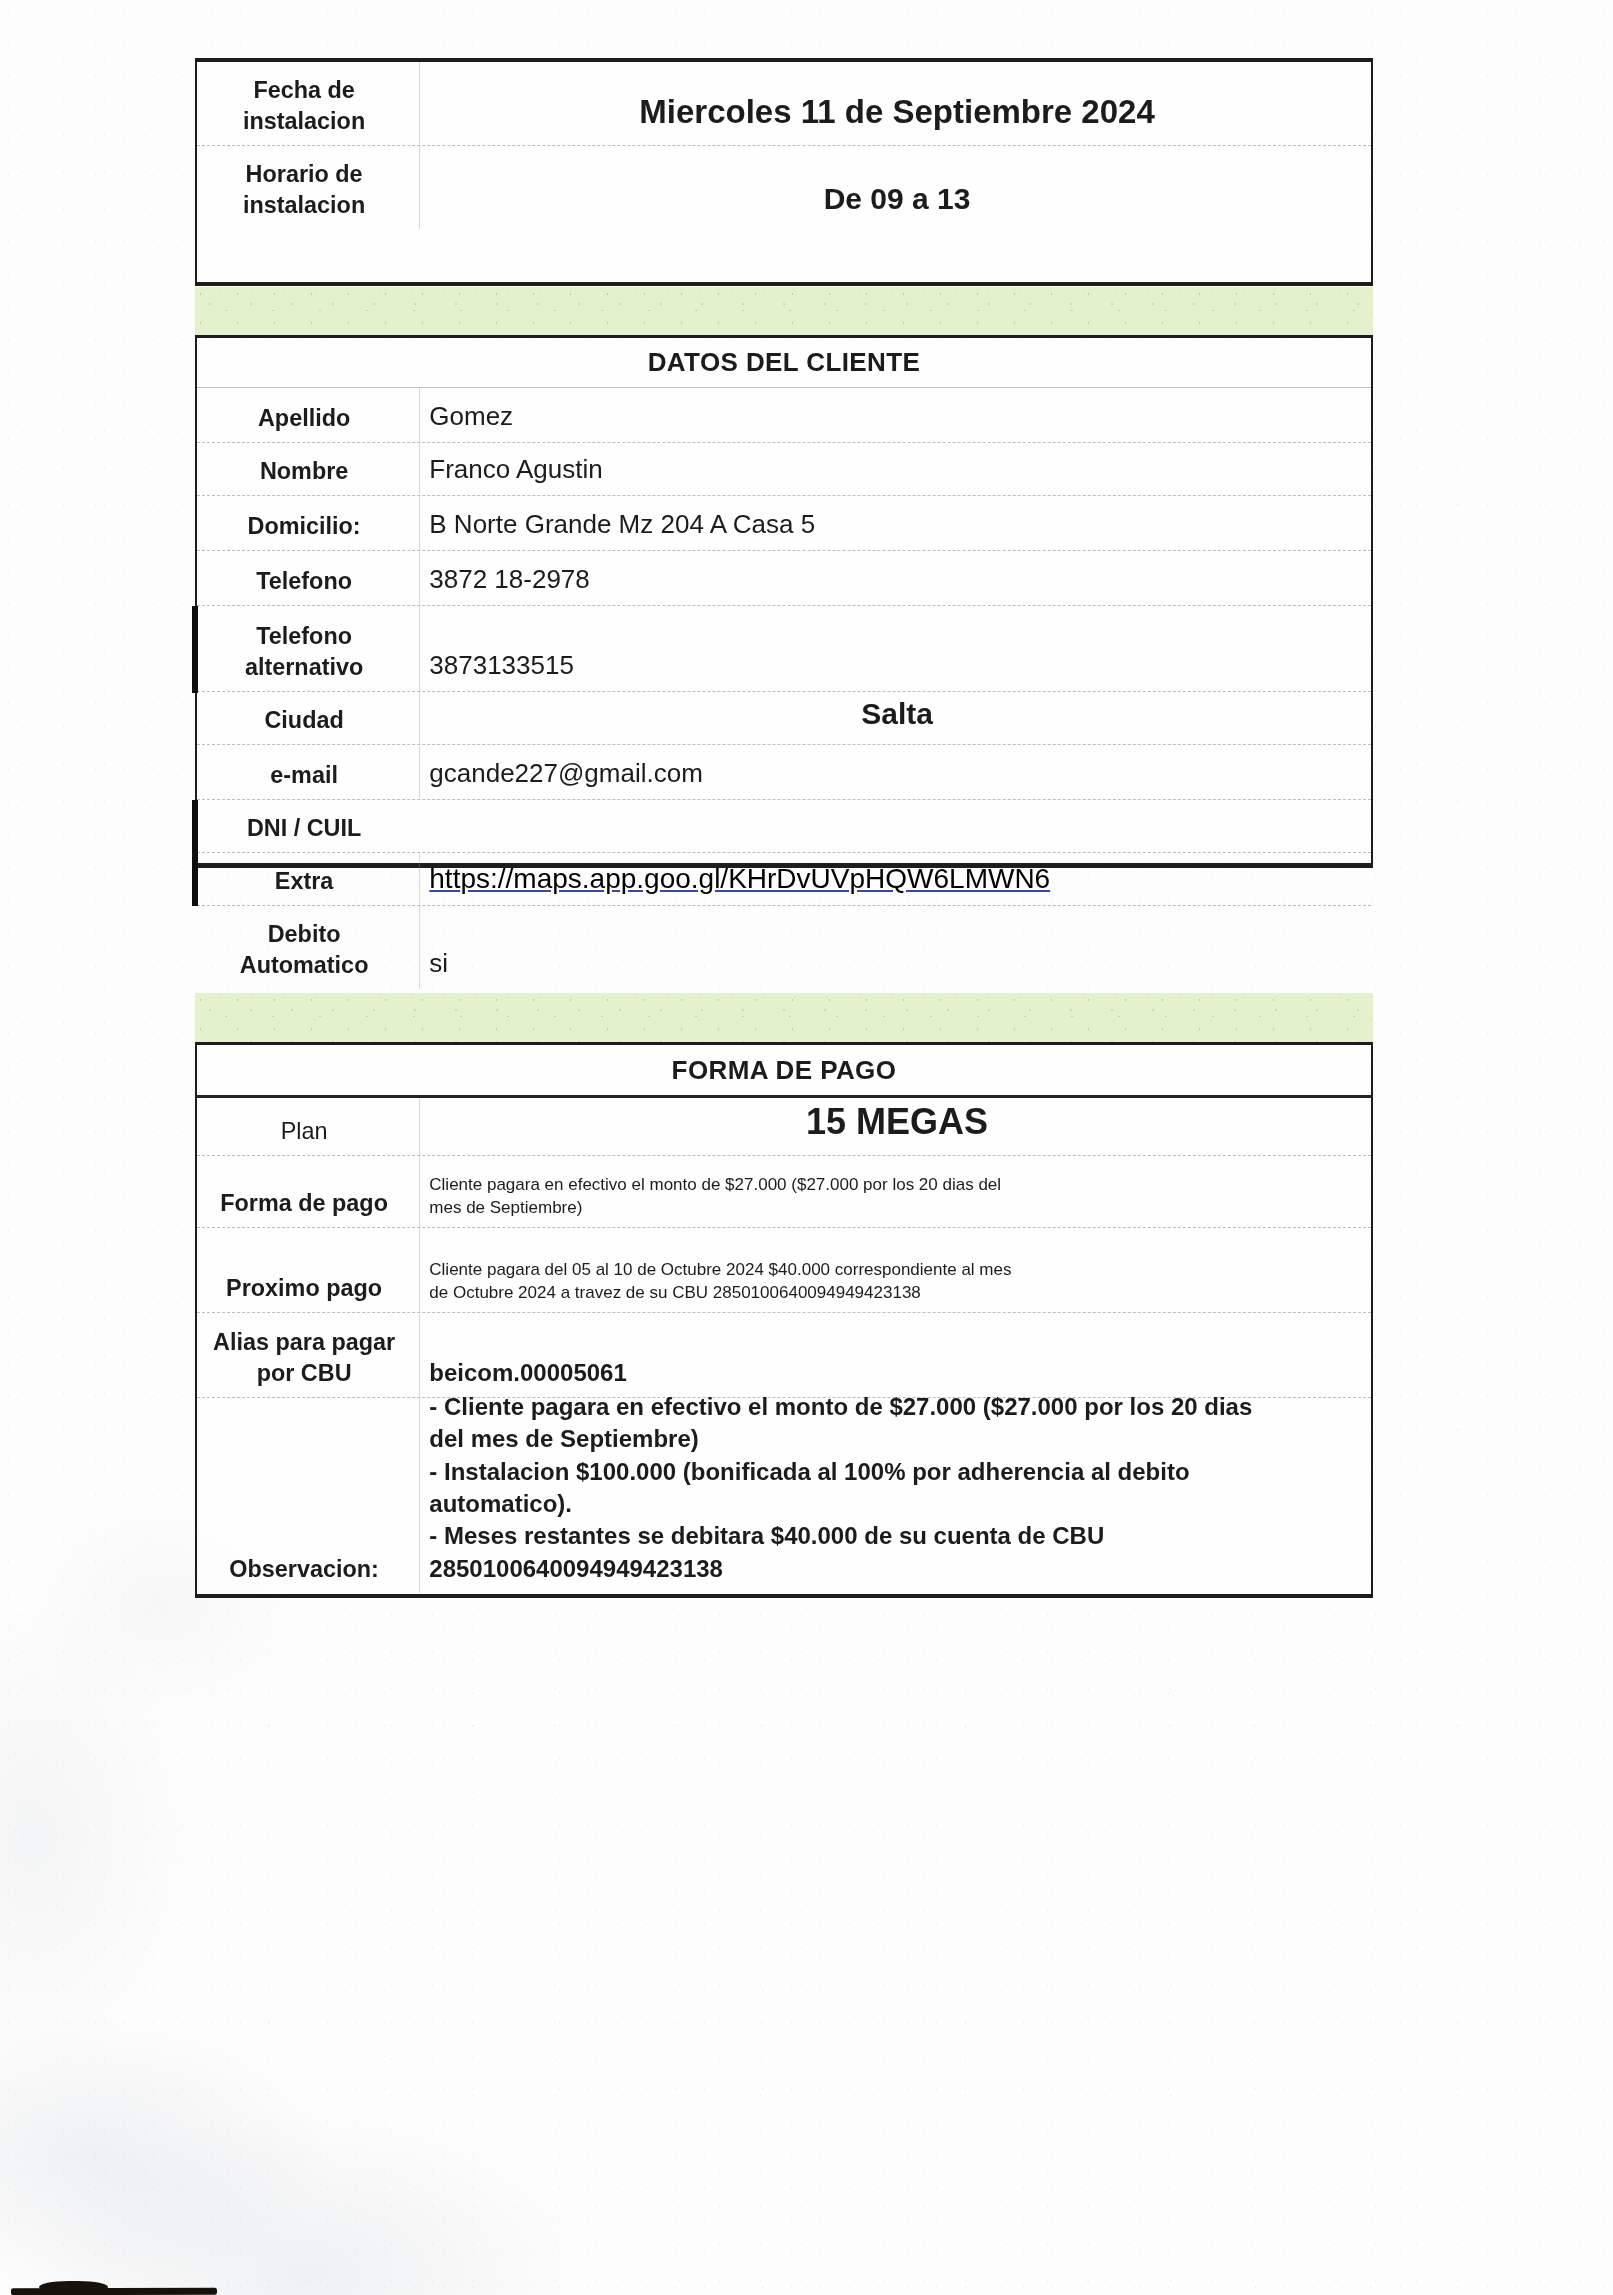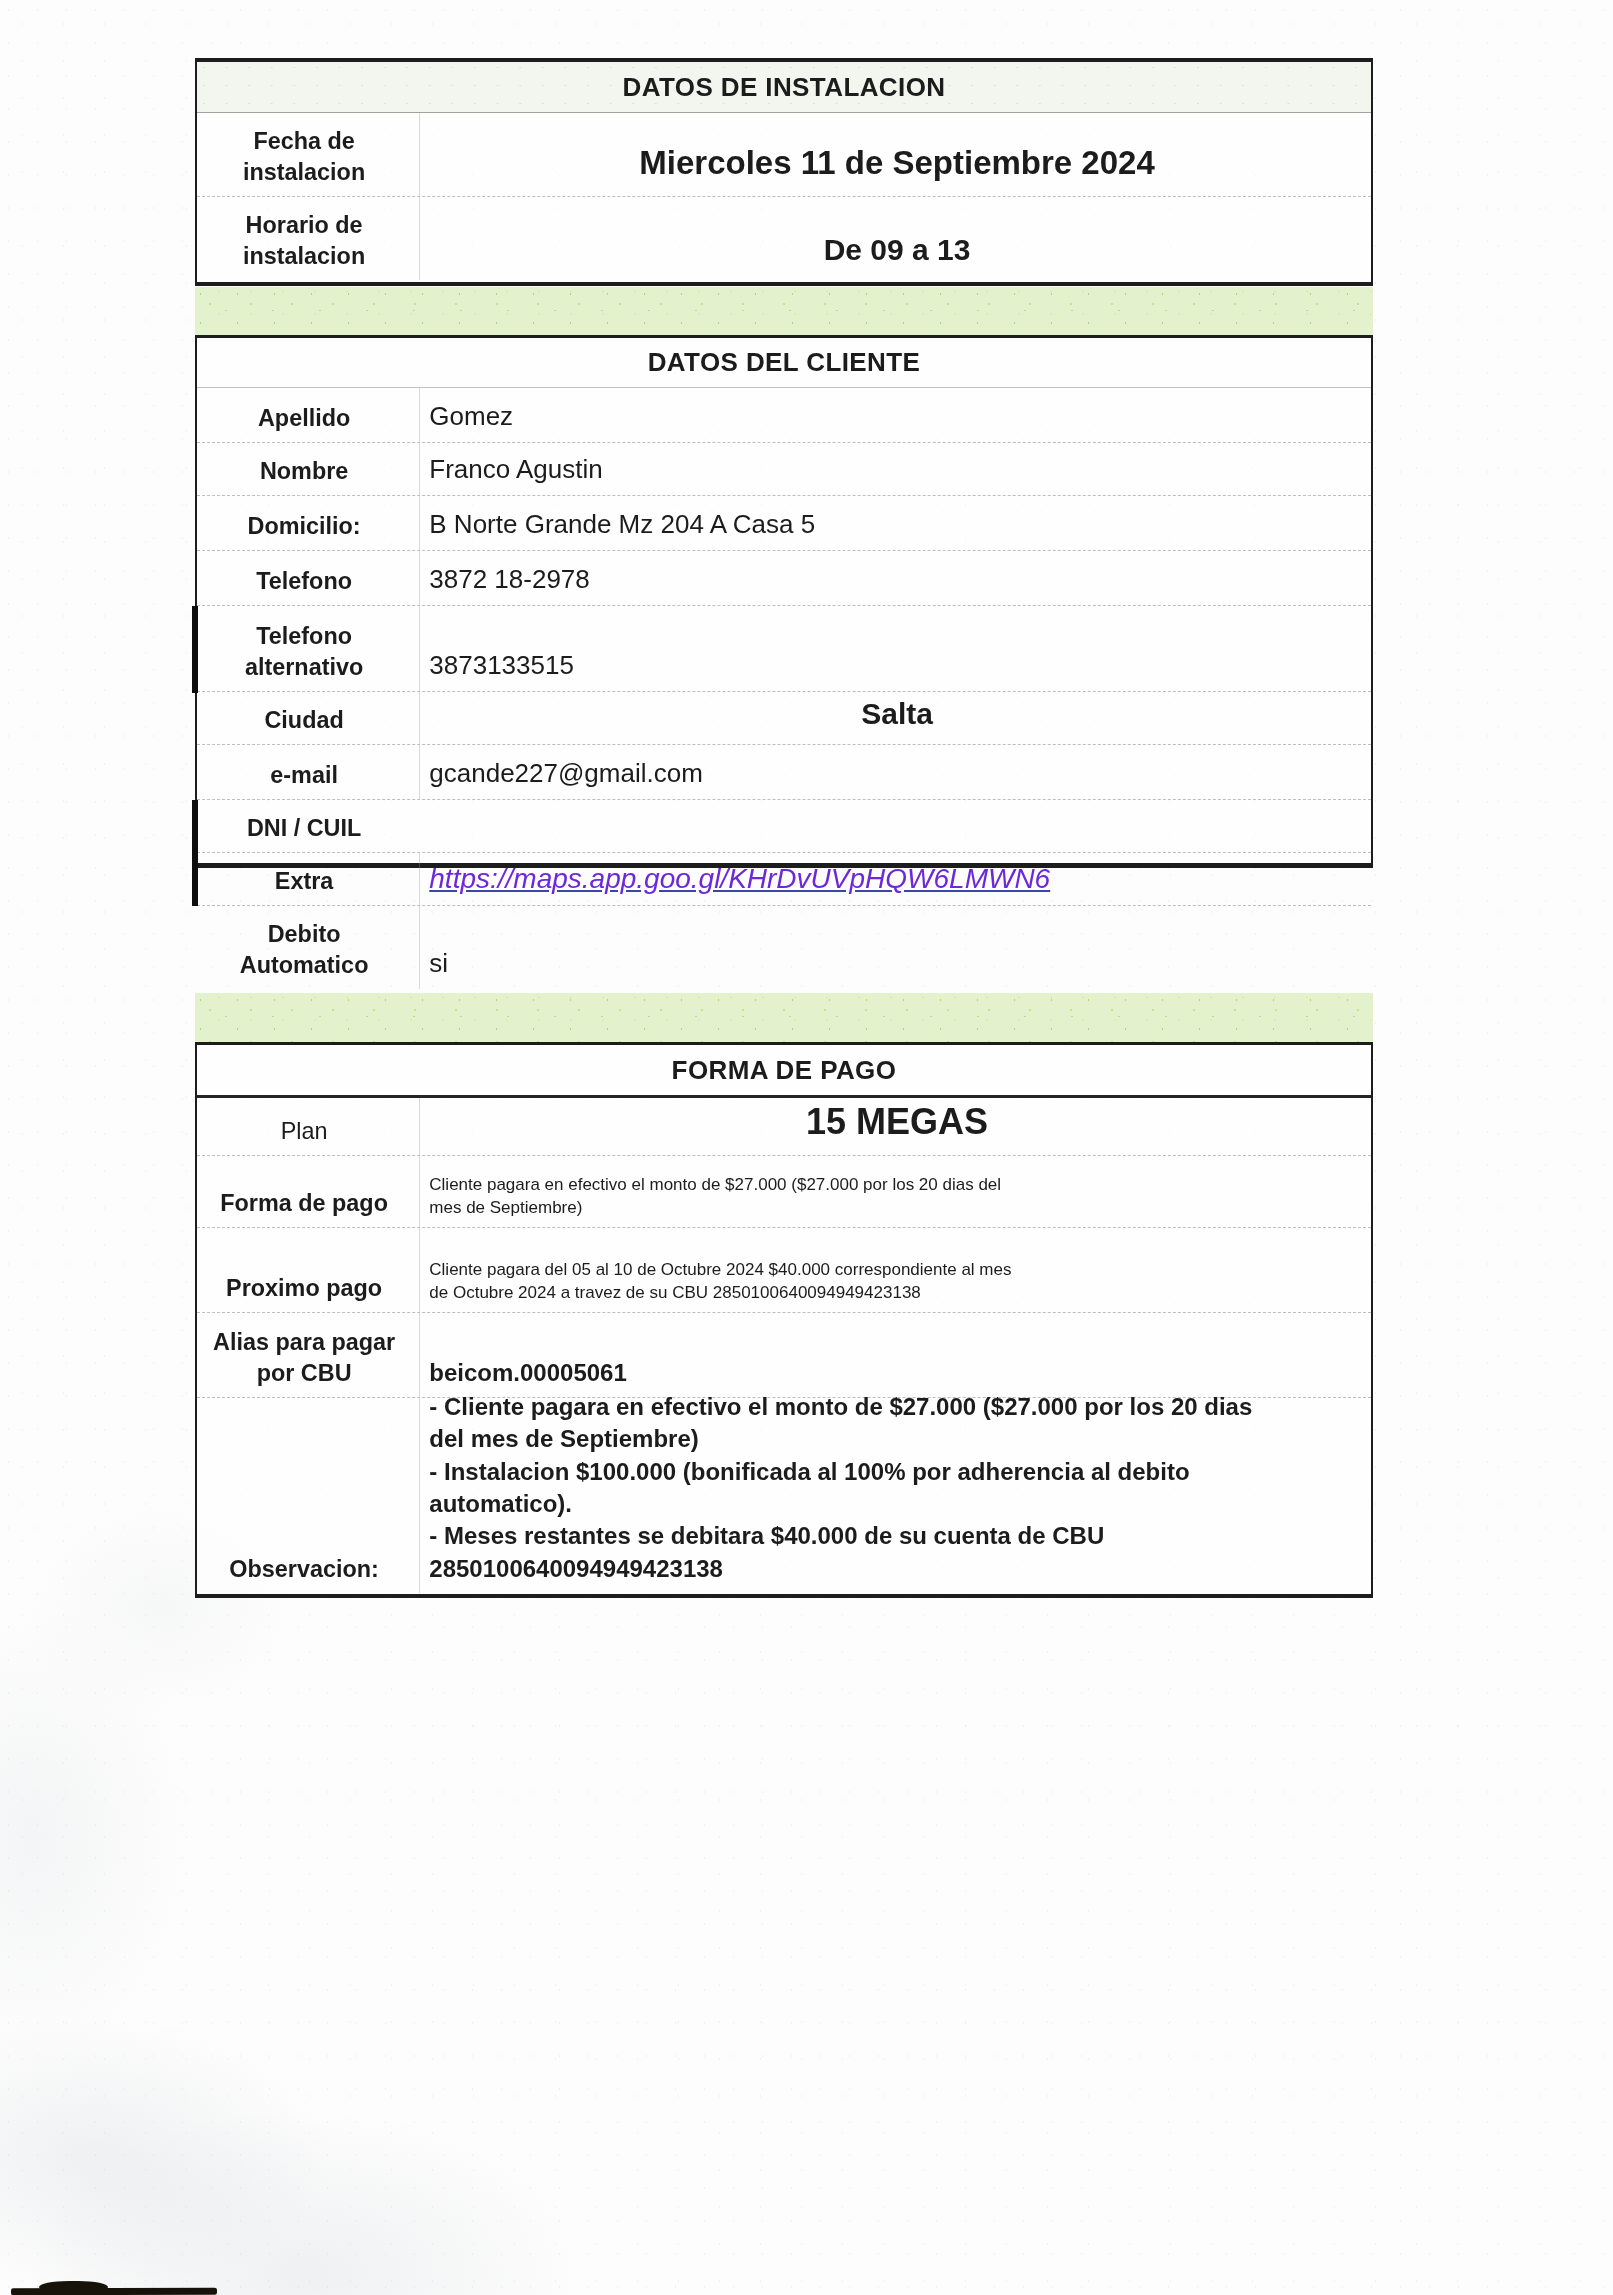--- a/index.html
+++ b/index.html
@@ -91,7 +91,6 @@
 <div class="paper-noise"></div>
 
 <section class="tbl t1">
-  <div class="hdr">DATOS DE INSTALACION</div>
   <div class="row" style="height:84px">
     <div class="lbl">Fecha de
 instalacion</div>

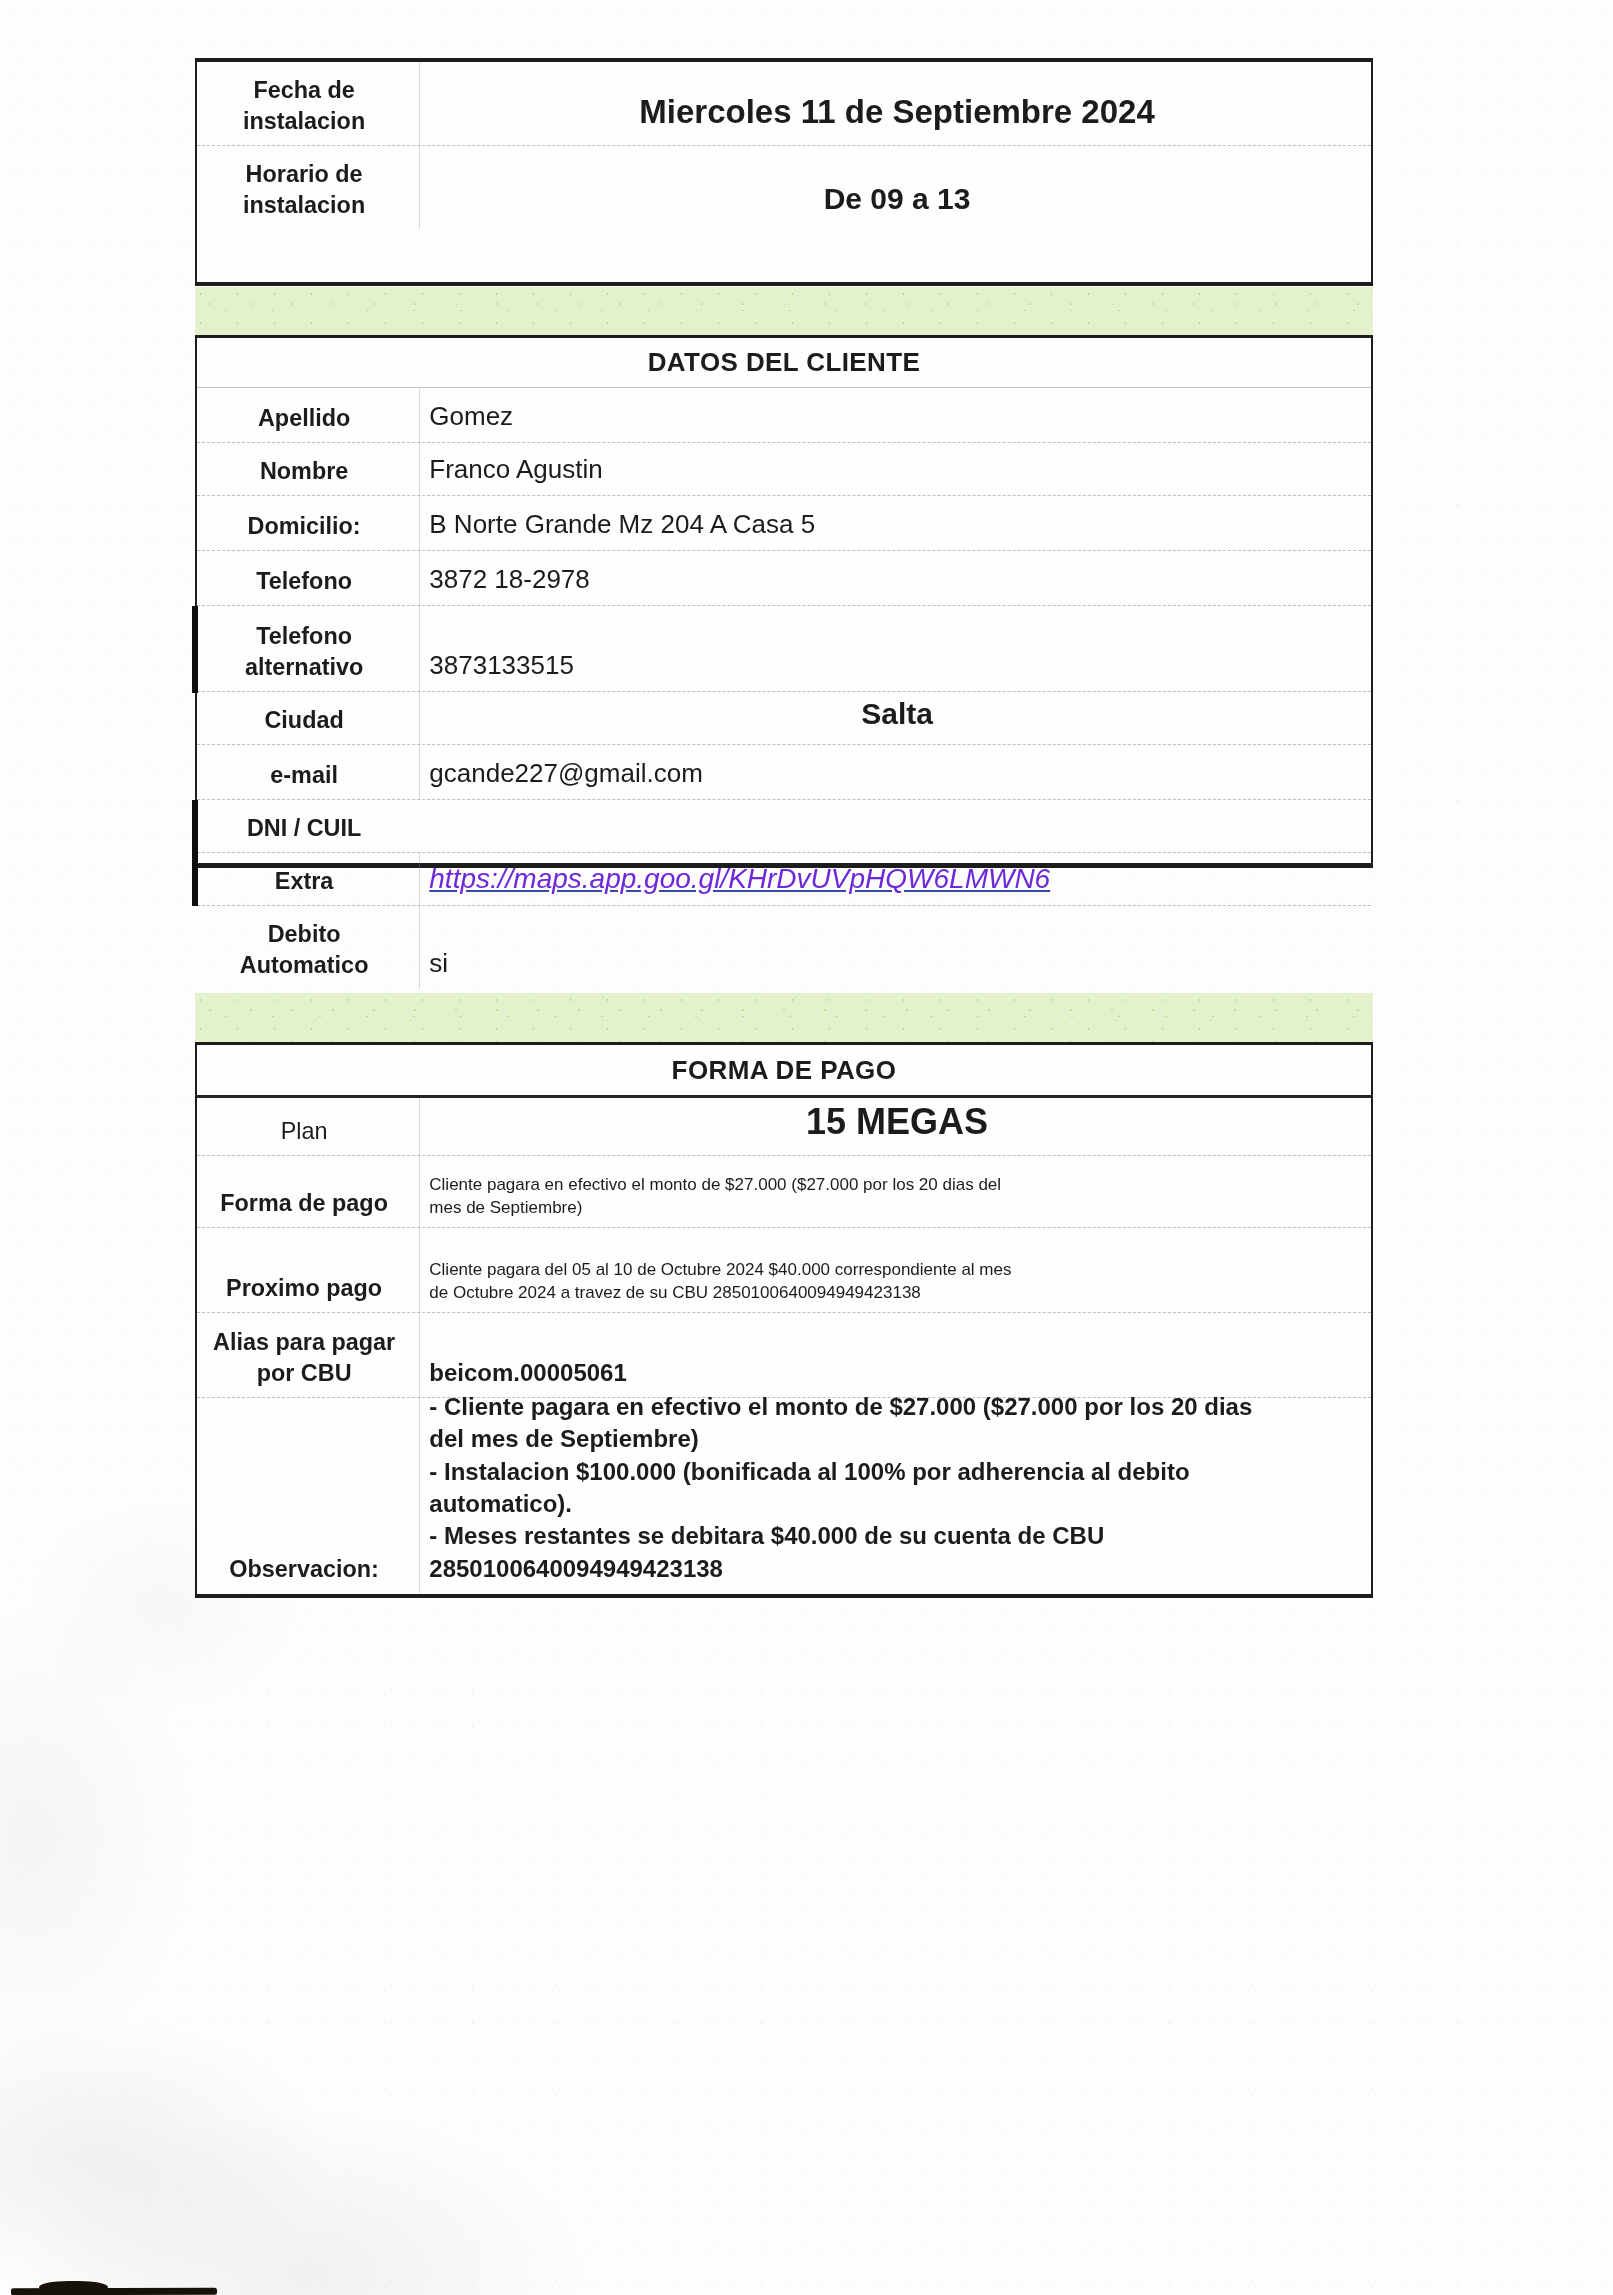--- a/index.html
+++ b/index.html
@@ -64,8 +64,8 @@
   .val.para{font-size:17px;line-height:1.32;}
   .val.bold{font-weight:bold;font-size:24px;line-height:1.35;}
   .link{
-    color:#6d28d9;text-decoration:underline;text-decoration-color:#3947a5;
-    font-size:28px;cursor:pointer;font-style:italic;
+    color:#000000;text-decoration:underline;text-decoration-color:#3947a5;
+    font-size:28px;cursor:pointer;
   }
   .band{
     position:absolute;left:195px;width:1178px;

